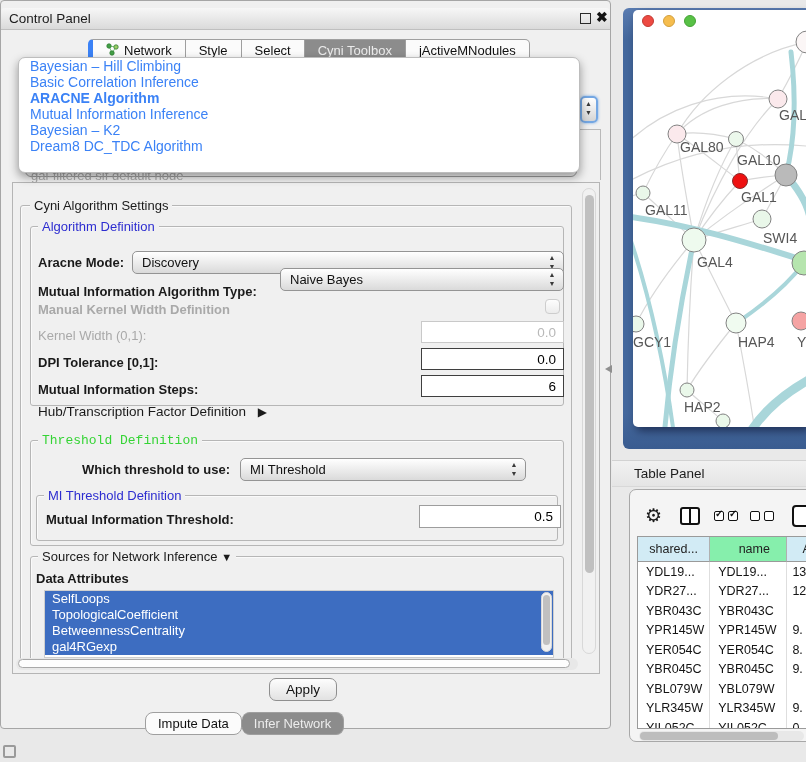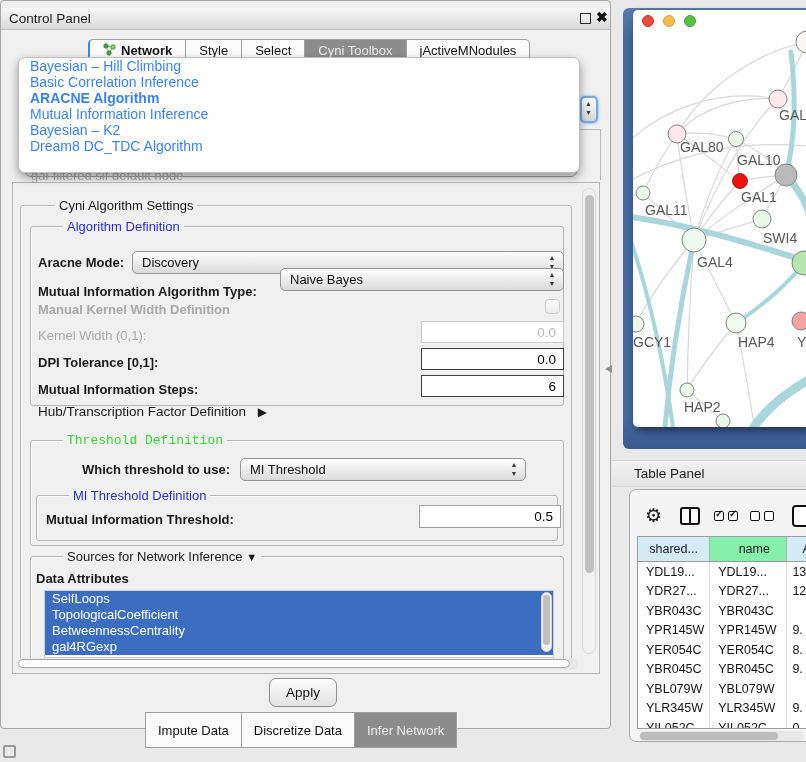--- a/index.html
+++ b/index.html
@@ -13,7 +13,7 @@
   .x-icon{font-size:14px;font-weight:bold;color:#111;}
   .tab{height:23px;font-size:13px;background:#fbfbfb;border:1px solid #9f9f9f;border-left:none;
        padding:0 13px;color:#111;display:flex;align-items:center;gap:5px;white-space:nowrap;}
-  .tab.first{border-left:2px solid #3b82f6;border-radius:5px 0 0 0;font-weight:bold;}
+  .tab.first{border-left:5px solid #3b82f6;border-radius:5px 0 0 0;}
   .tab.last{border-radius:0 5px 0 0;}
   .tab.sel{background:#8c8c8c;color:#ececec;}
   .btab{height:23px;font-size:13px;background:#fbfbfb;border:1px solid #9f9f9f;border-left:none;

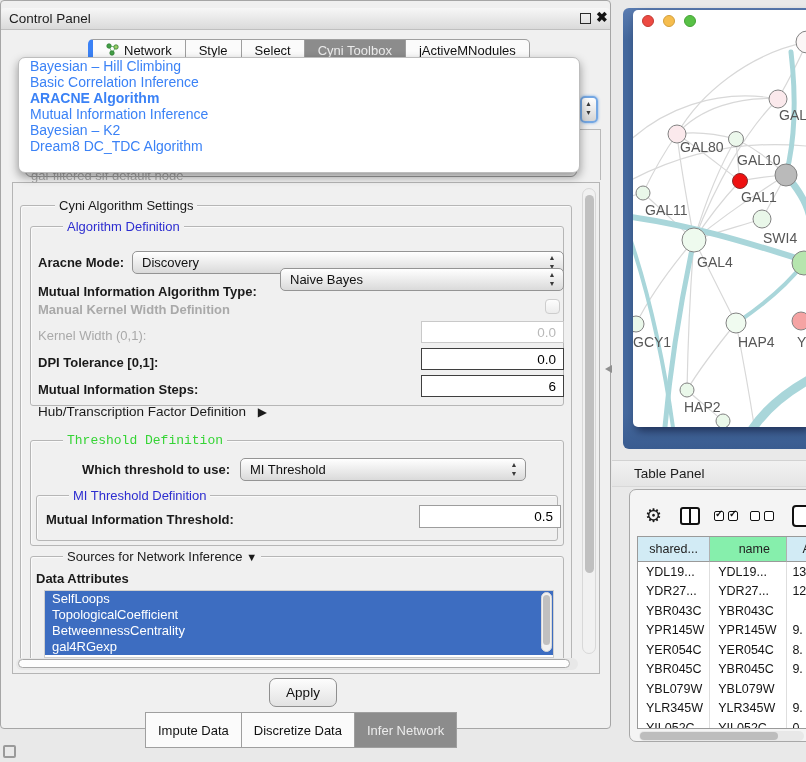--- a/index.html
+++ b/index.html
@@ -25,7 +25,7 @@
   .dd-item{font-size:14px;height:16px;line-height:16px;padding-left:11px;color:#3b82f6;white-space:nowrap;}
   .dd-item.bold{font-weight:bold;}
   .grp{border:1px solid #b6b6b6;border-radius:3px;box-shadow:inset 1px 1px 0 rgba(255,255,255,.65);}
-  .grp-title{background:#f0f0f0;padding:0 4px;font-size:13px;white-space:nowrap;margin-left:25px;}
+  .grp-title{background:#f0f0f0;padding:0 4px;font-size:13px;white-space:nowrap;}
   .lbl{font-size:13px;font-weight:bold;color:#1a1a1a;white-space:nowrap;}
   .lbl.dis{color:#a9a9a9;}
   .lbl.reg{font-weight:normal;}

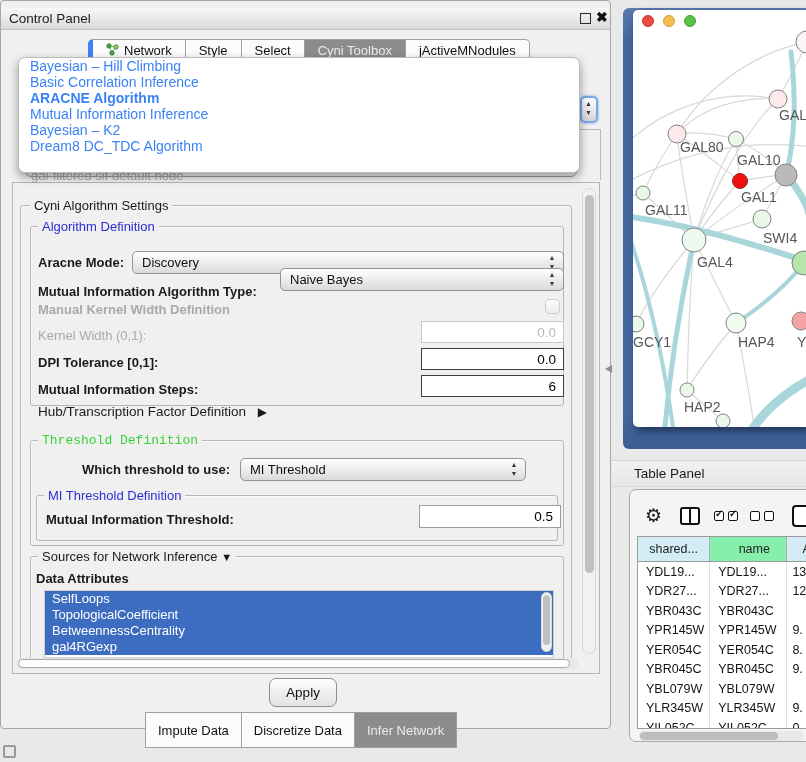--- a/index.html
+++ b/index.html
@@ -183,7 +183,7 @@
   <div class="hthumb" style="position:absolute;left:2px;top:1px;width:552px;height:9px;"></div>
 </div>
 
-<div class="abs btn" style="left:269px;top:678px;width:68px;height:29px;">Apply</div>
+<div class="abs btn" style="left:269px;top:678px;width:68px;height:23px;">Apply</div>
 <div class="abs" style="left:145px;top:712px;display:flex;" id="bottom-tabs">
     <div class="btab first">Impute Data</div>
     <div class="btab">Discretize Data</div>

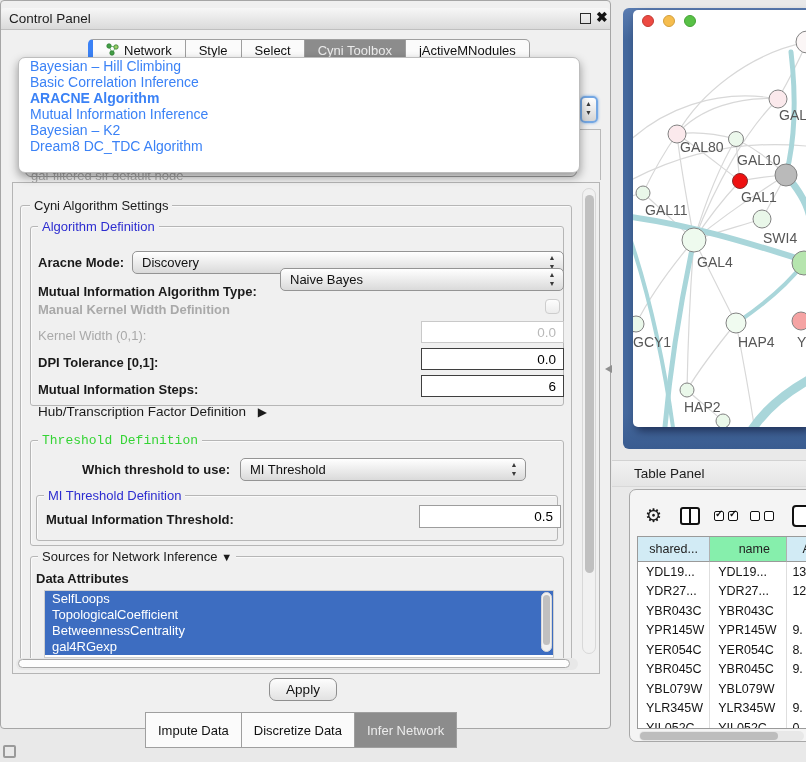--- a/index.html
+++ b/index.html
@@ -17,7 +17,7 @@
   .tab.last{border-radius:0 5px 0 0;}
   .tab.sel{background:#8c8c8c;color:#ececec;}
   .btab{height:23px;font-size:13px;background:#fbfbfb;border:1px solid #9f9f9f;border-left:none;
-        padding:17px 12px;color:#111;display:flex;align-items:center;border-radius:0;white-space:nowrap;}
+        padding:4px 12px;color:#111;display:flex;align-items:center;border-radius:8px;white-space:nowrap;}
   .btab.first{border-left:1px solid #9f9f9f;}
   .btab.sel{background:#8c8c8c;color:#ececec;}
   .popup{background:#fff;border:1px solid #bdbdbd;border-radius:7px;box-shadow:0 4px 10px rgba(0,0,0,.38);overflow:hidden;}

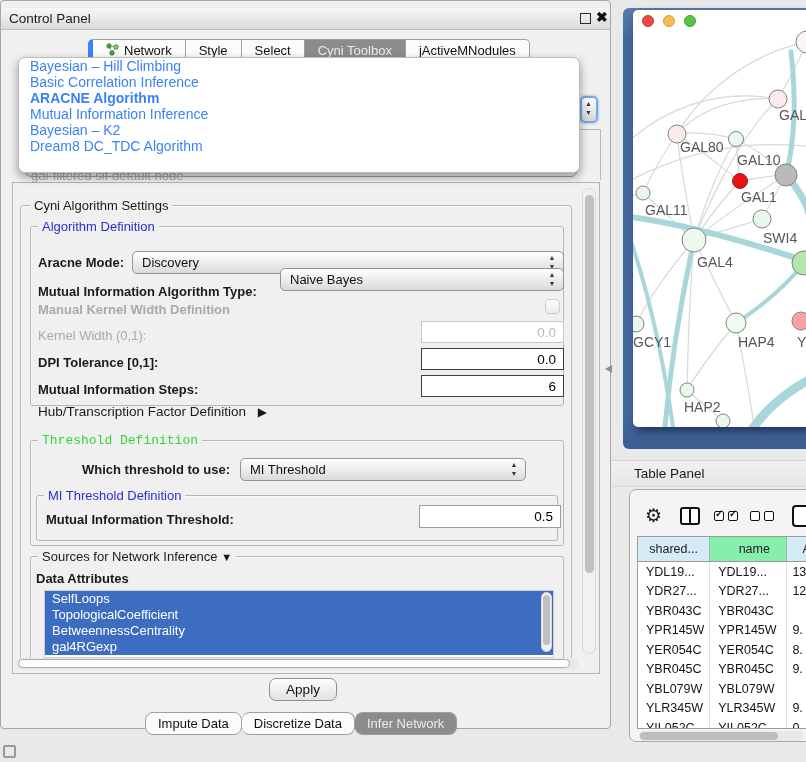--- a/index.html
+++ b/index.html
@@ -186,7 +186,6 @@
 <div class="abs btn" style="left:269px;top:678px;width:68px;height:23px;">Apply</div>
 <div class="abs" style="left:145px;top:712px;display:flex;" id="bottom-tabs">
     <div class="btab first">Impute Data</div>
-    <div class="btab">Discretize Data</div>
     <div class="btab sel" style="background: rgb(140, 140, 140);">Infer Network</div>
   </div>
 

